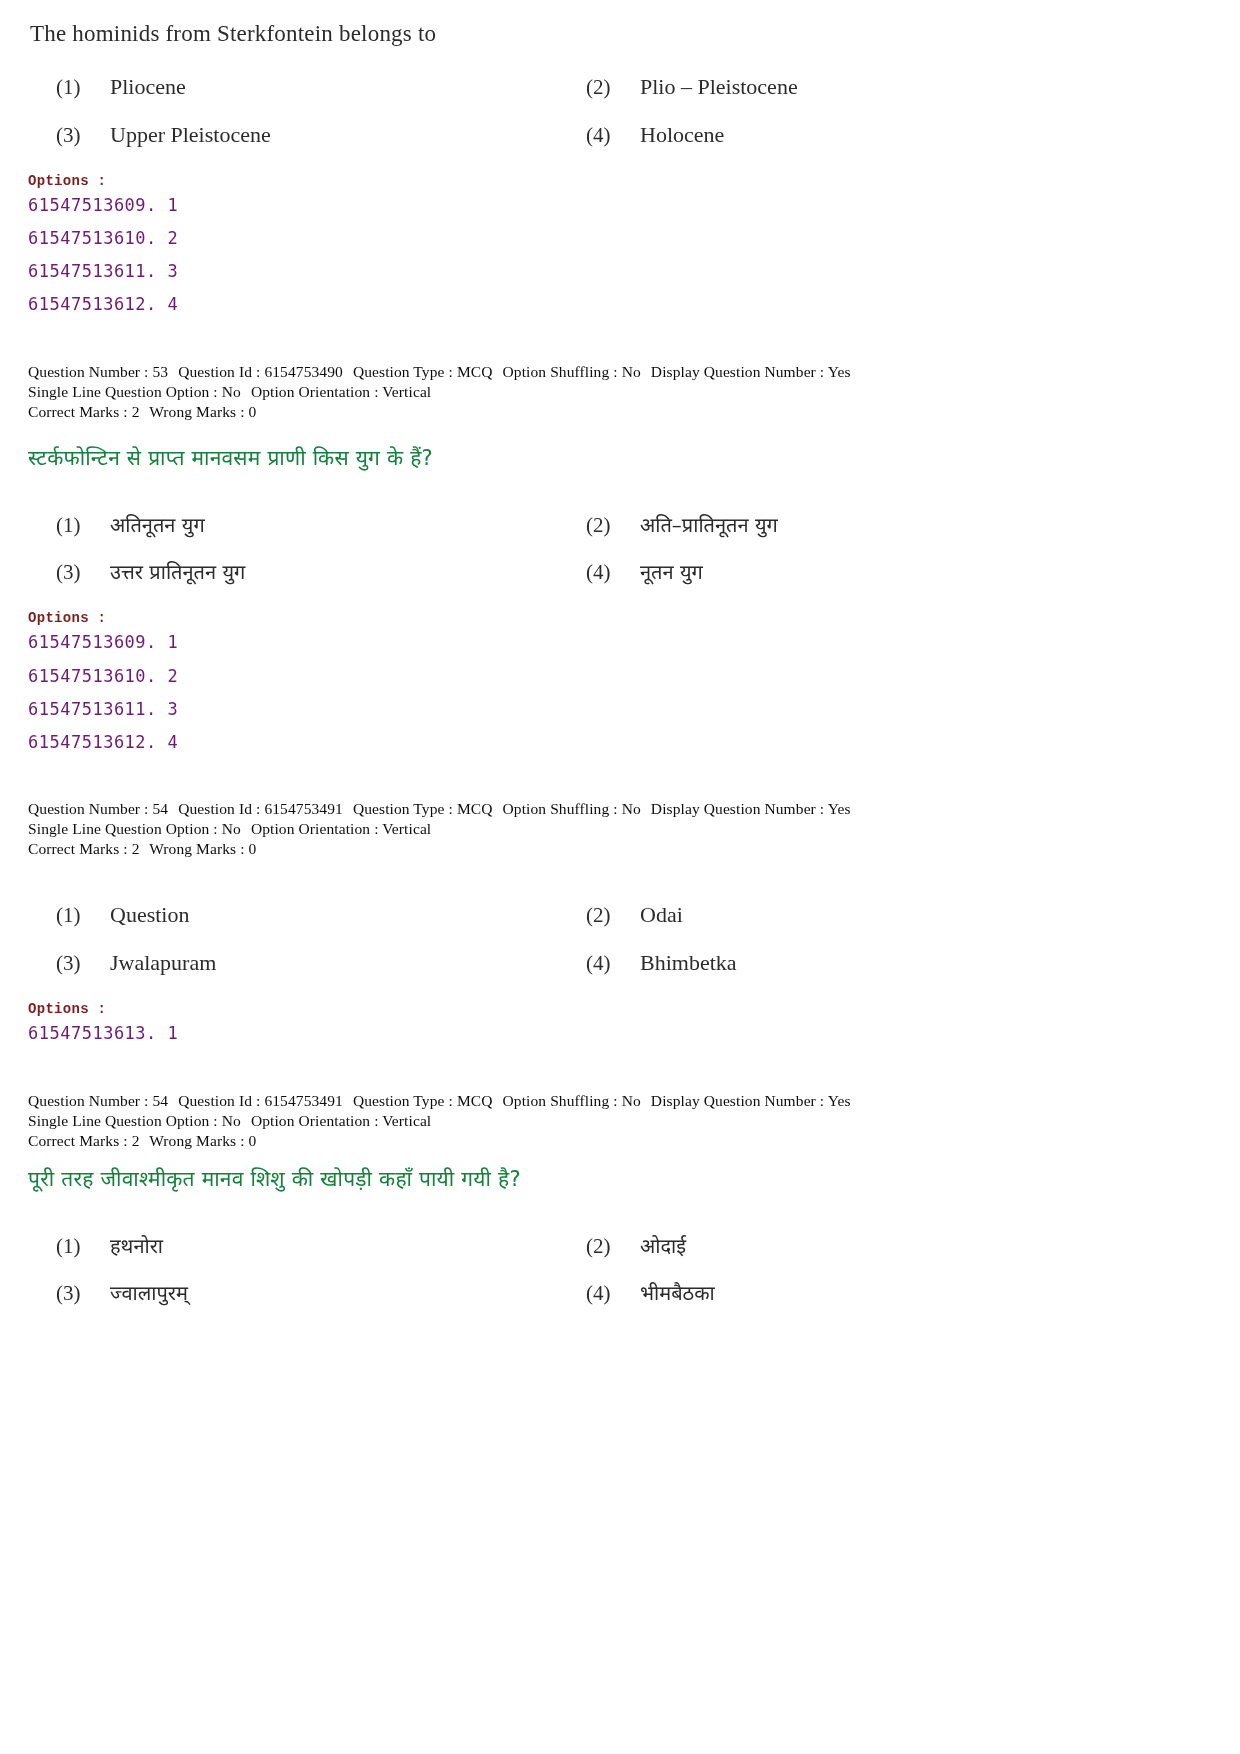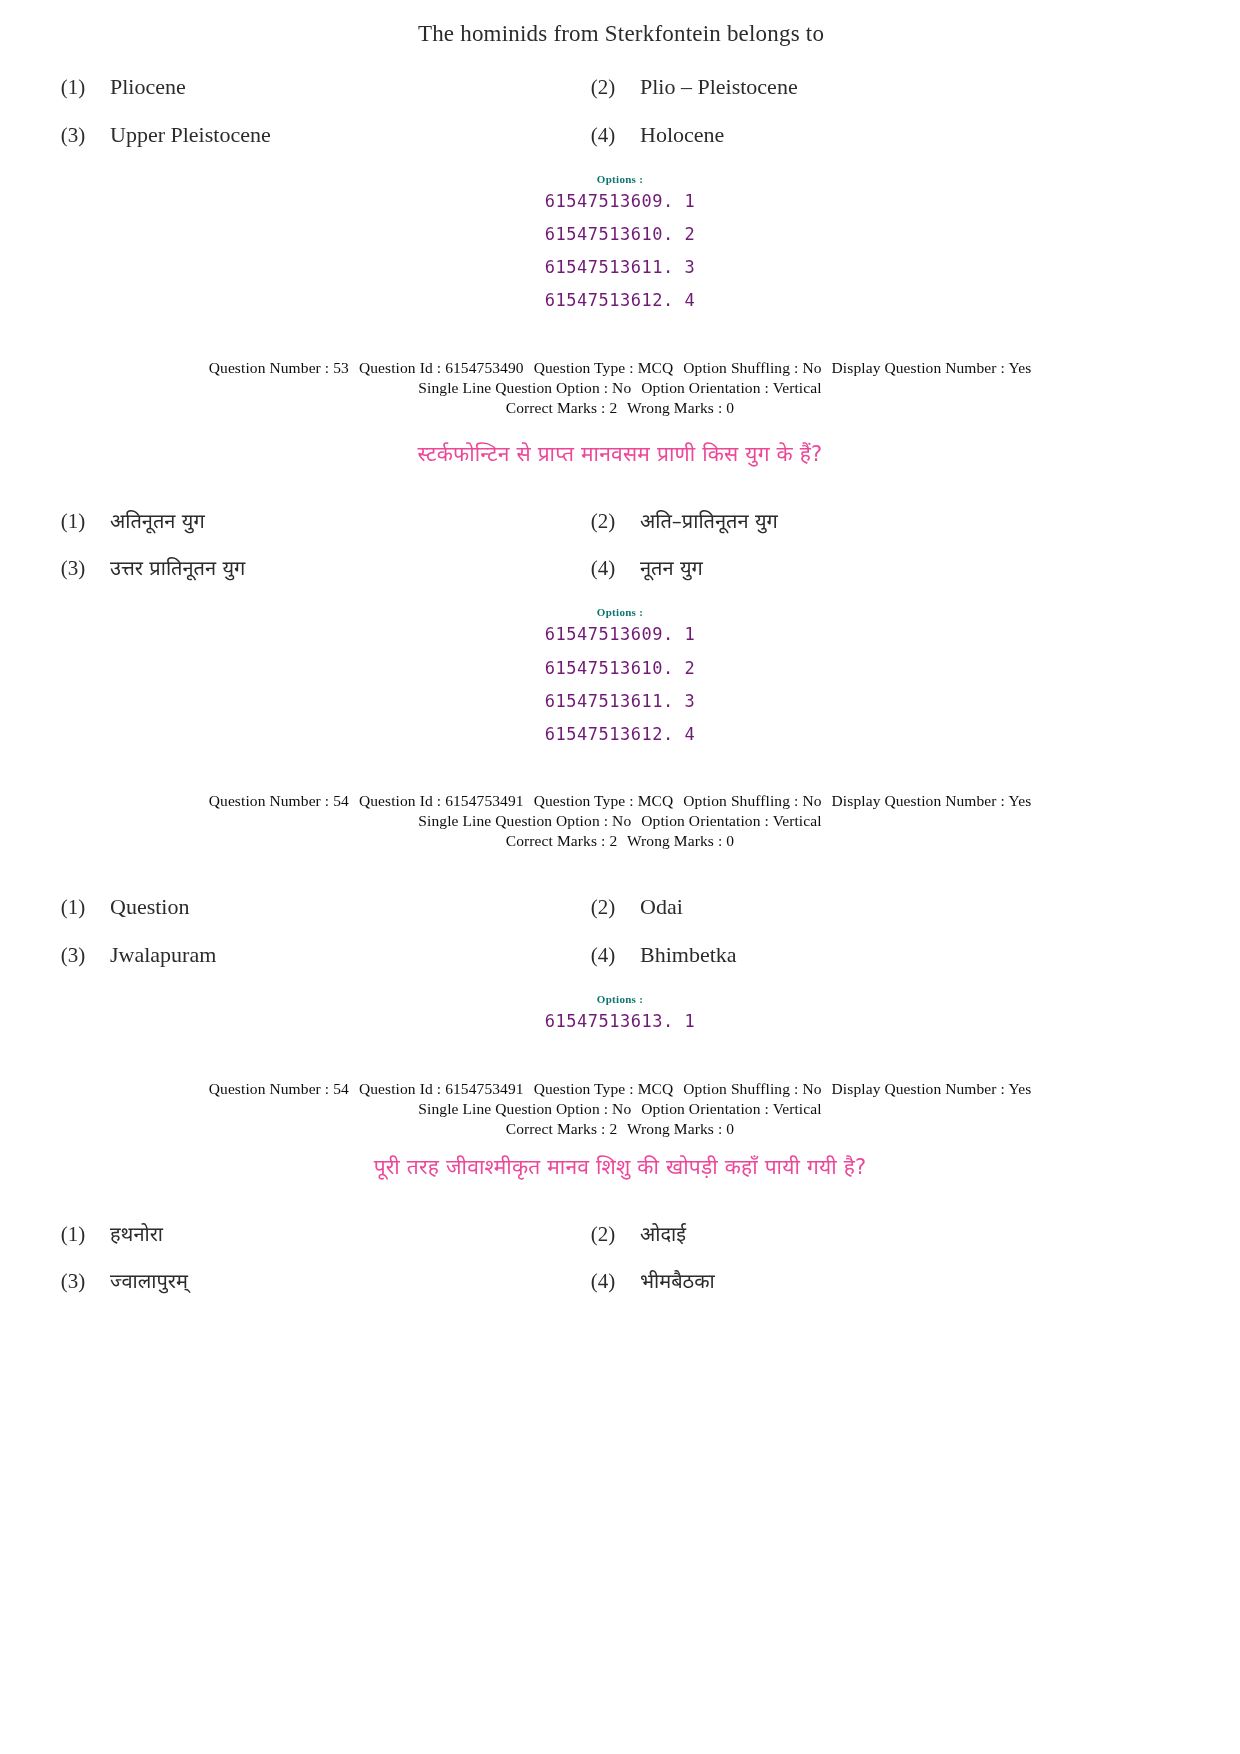--- a/index.html
+++ b/index.html
@@ -21,7 +21,6 @@
     box-sizing: border-box;
     padding: 18px 28px 0 28px;
     position: relative;
-    text-align: center;
   }
 
   

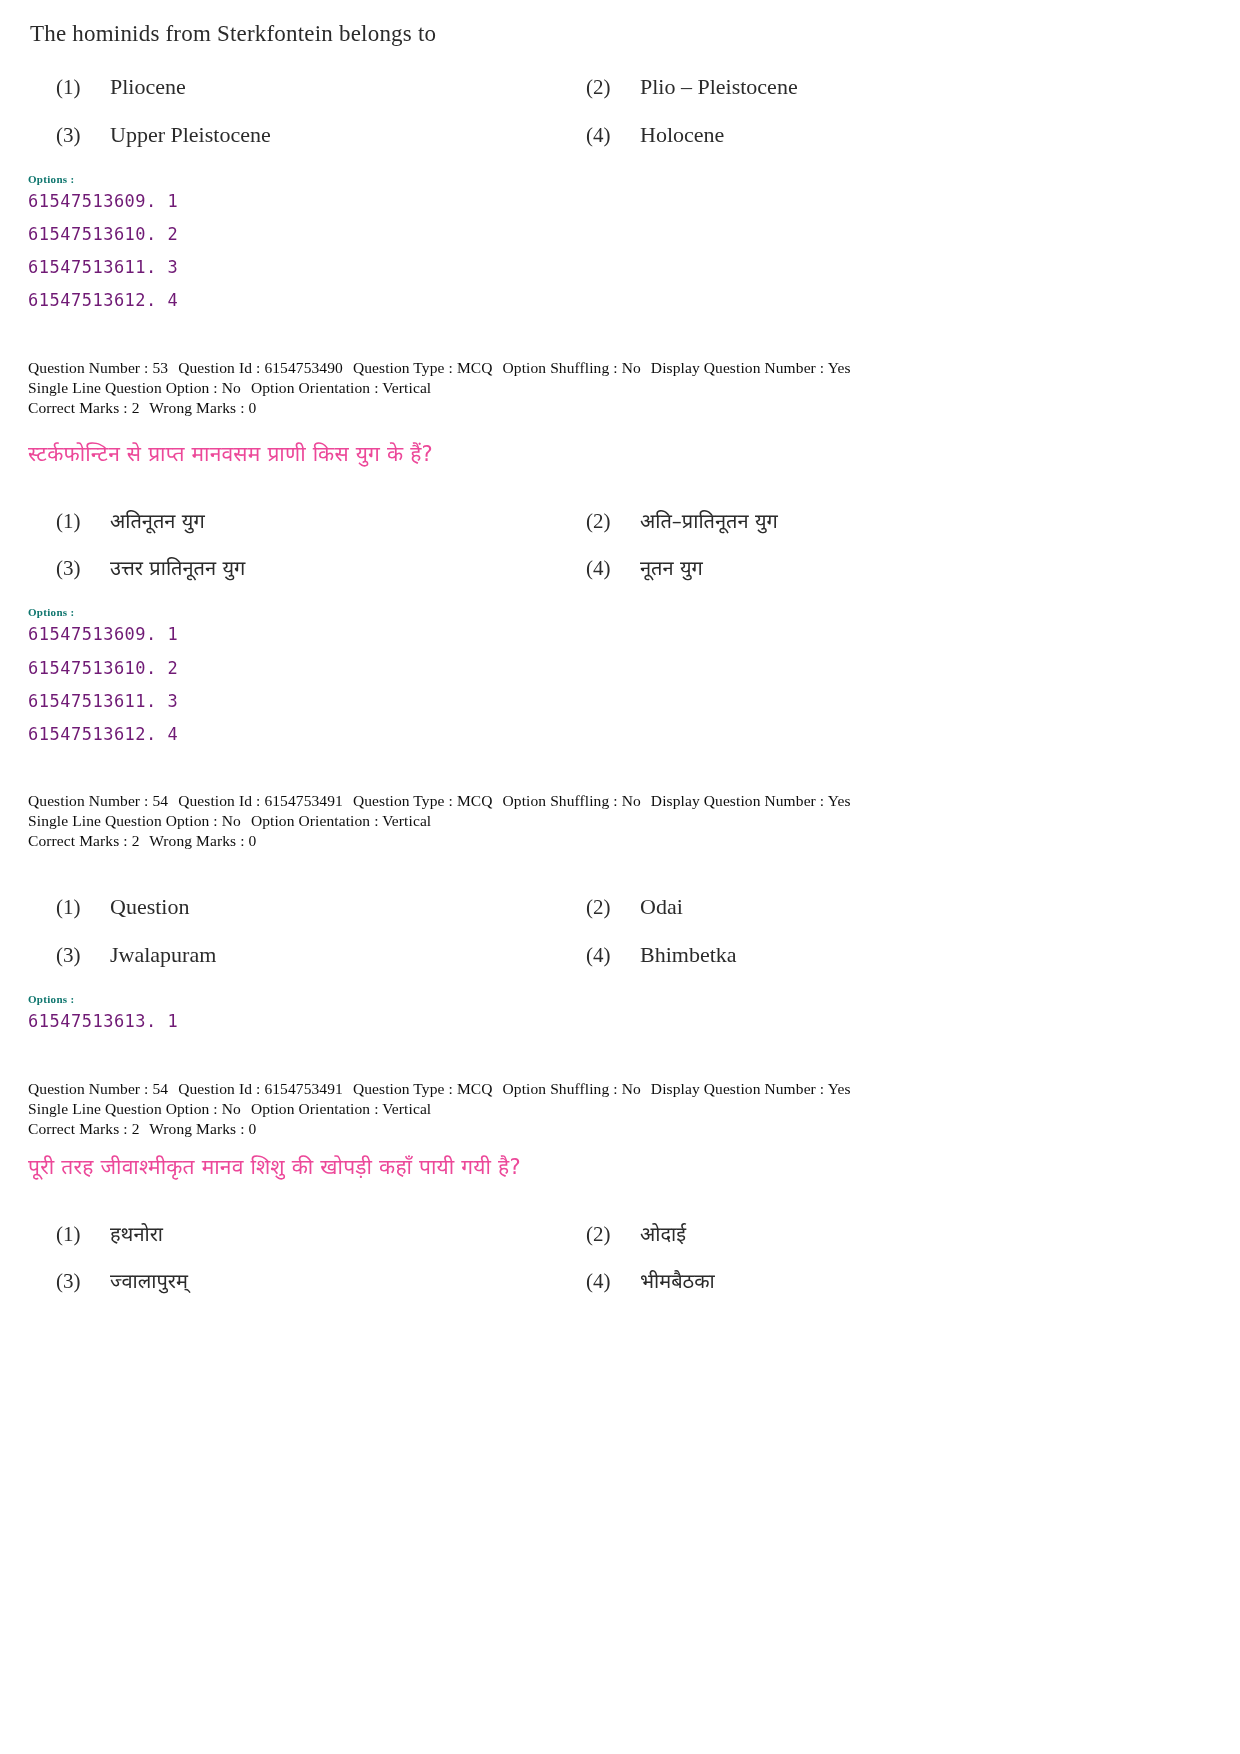--- a/index.html
+++ b/index.html
@@ -68,10 +68,10 @@
   
   .options-block { margin-top: 14px; }
   .options-label {
-    font-family: Liberation Serif, serif;
+    font-family: Liberation Mono, monospace;
     font-weight: bold;
-    font-size: 11px;
-    color: #0f766e;
+    font-size: 14px;
+    color: #7f1d1d;
     letter-spacing: 0.3px;
   }
   .option-id {

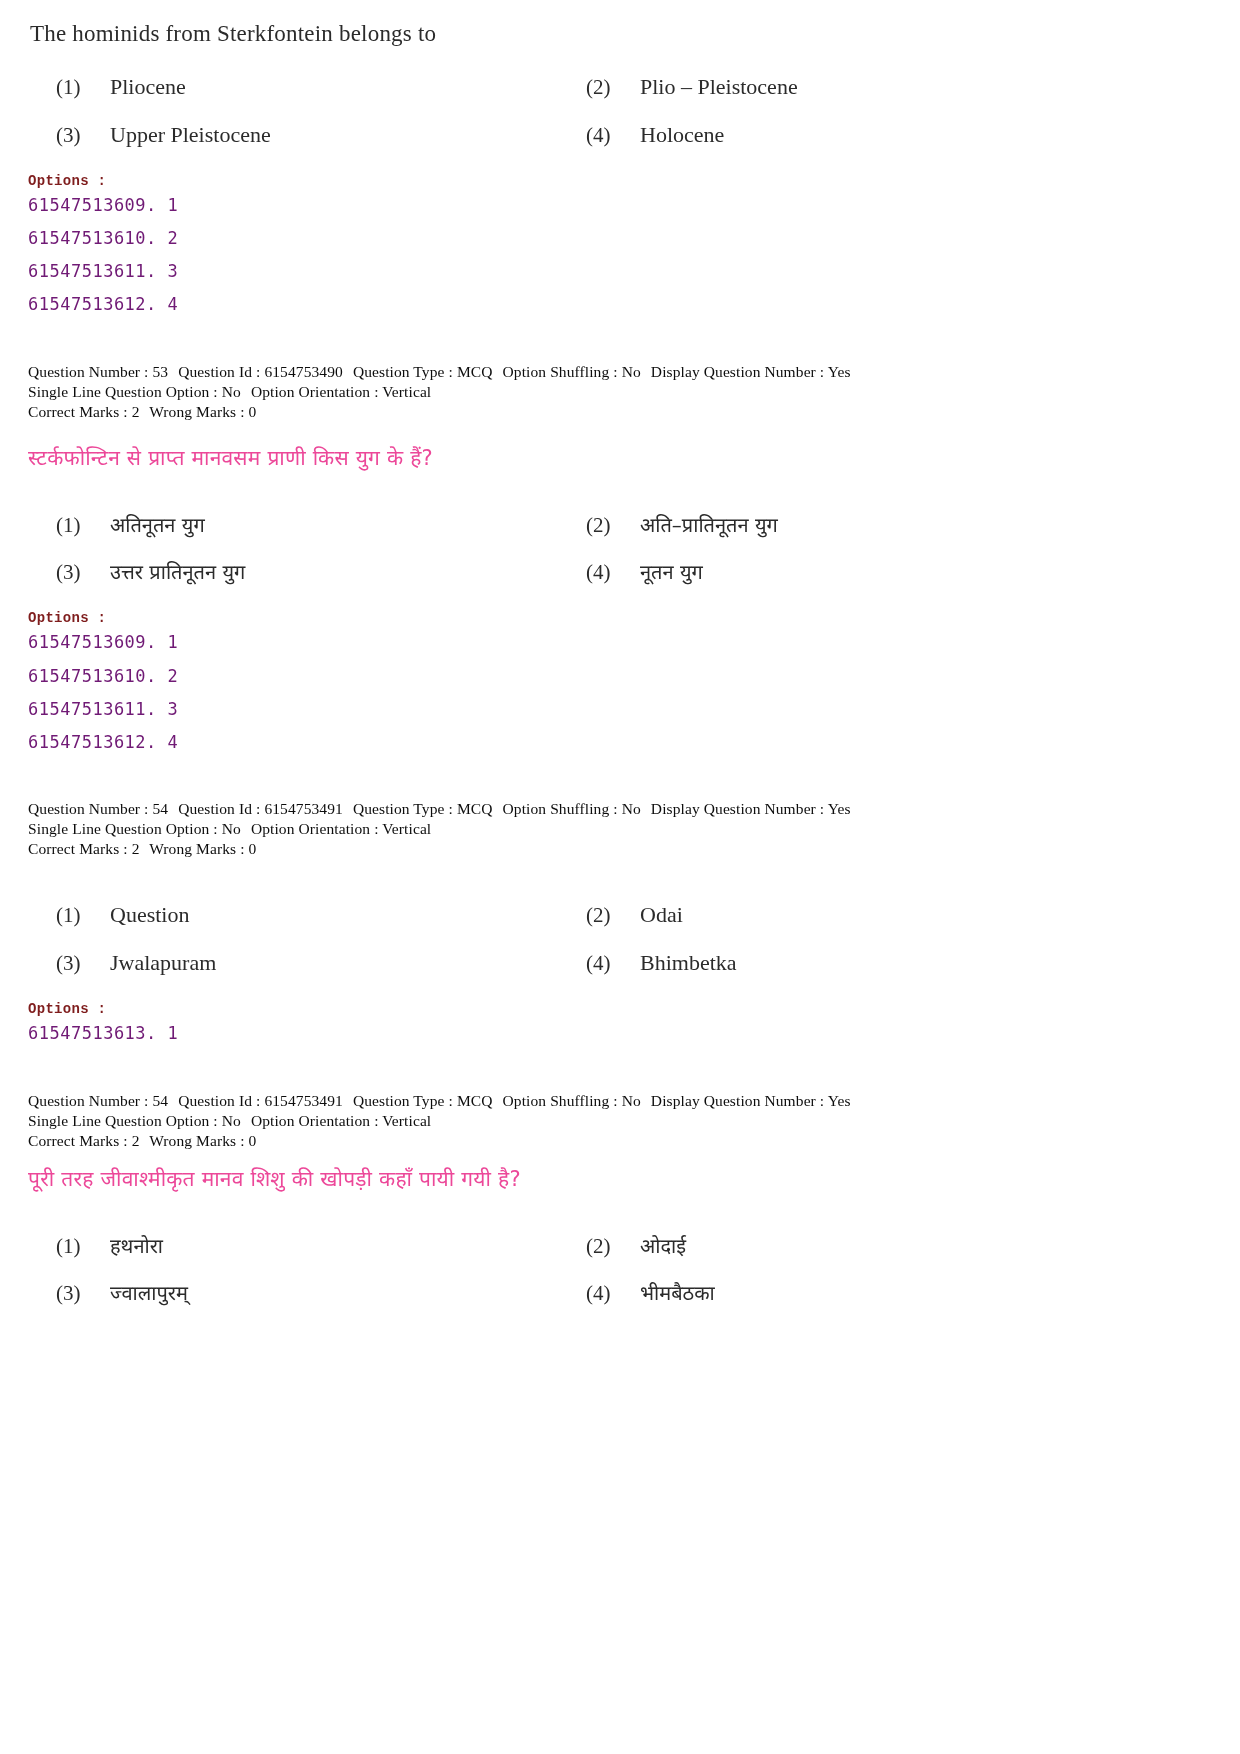--- a/index.html
+++ b/index.html
@@ -36,7 +36,7 @@
   .stem.hin   {
     font-family: "DejaVu Sans", sans-serif;
     font-size: 21px;
-    color: #ec4899;
+    color: #15803d;
   }
 
   

